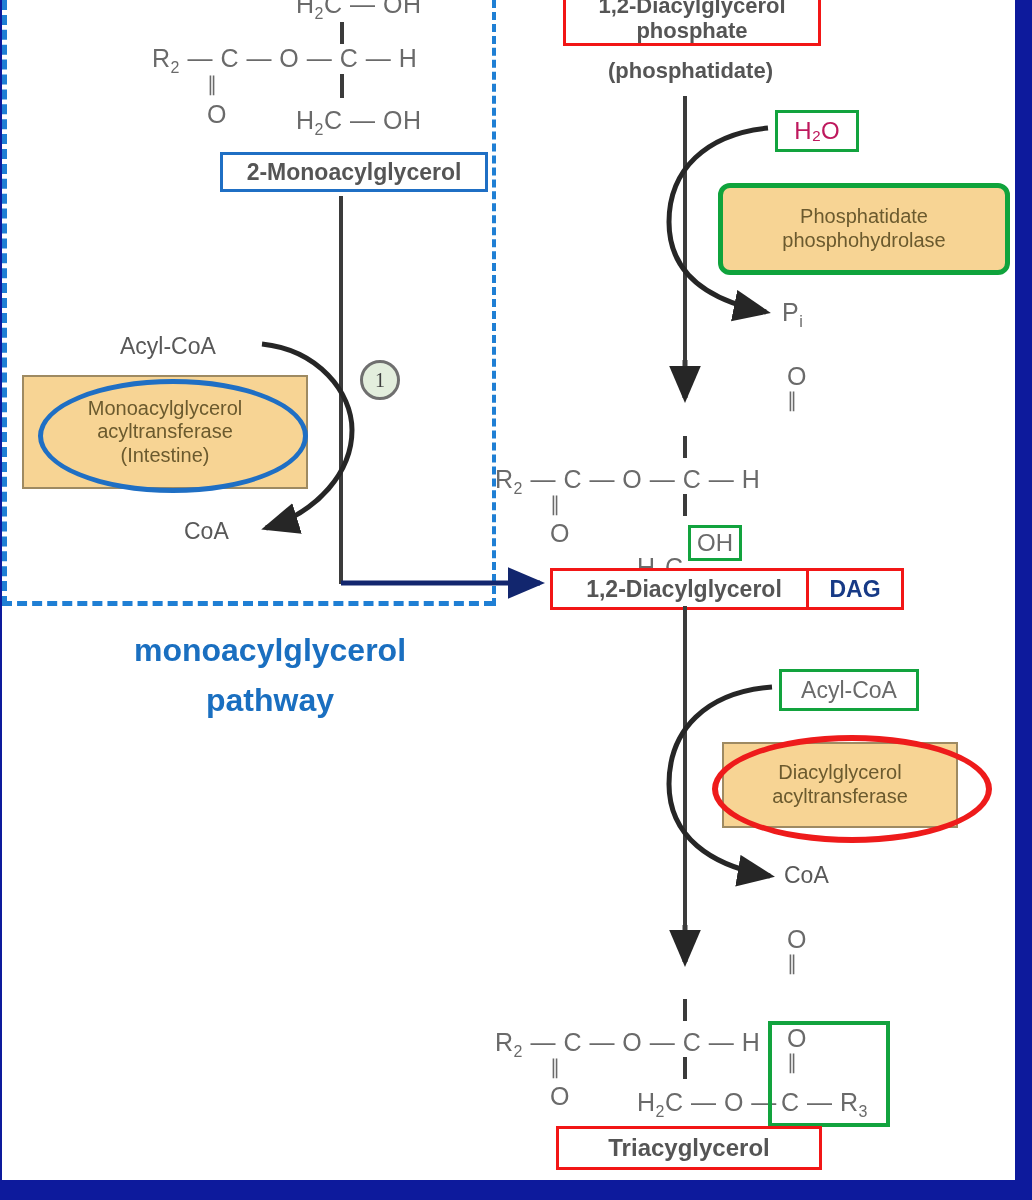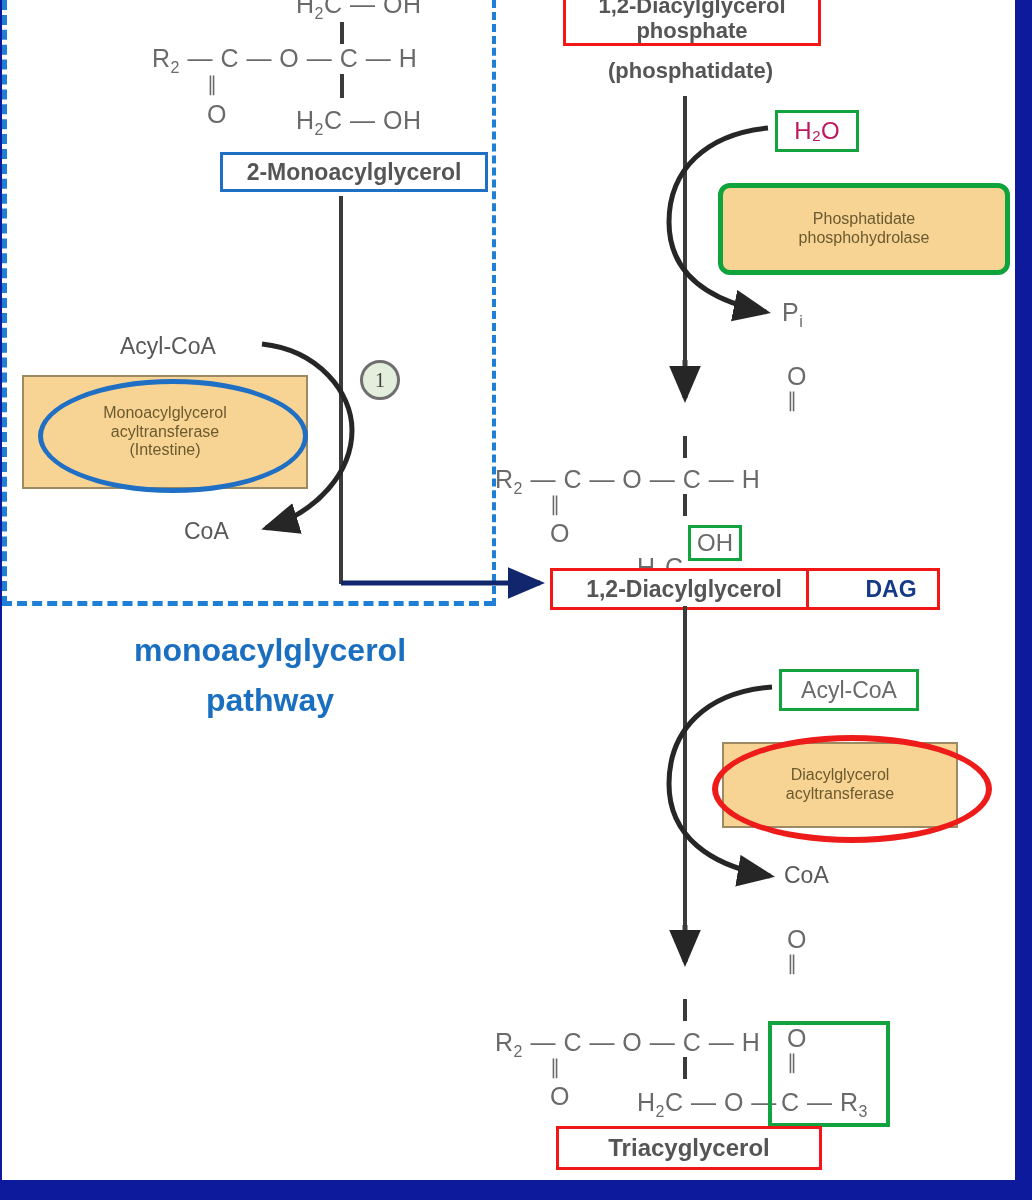--- a/index.html
+++ b/index.html
@@ -32,7 +32,7 @@
   
   .enzyme{position:absolute;background:#f7d494;border:2px solid #9e8a62;
           display:flex;flex-direction:column;align-items:center;justify-content:center;
-          color:#6b5a2e;font-size:16px;line-height:1.18;text-align:center;}
+          color:#6b5a2e;font-size:20px;line-height:1.18;text-align:center;}
   .enz-greenring{border:5px solid #0fa33c;border-radius:12px;background:#f7d494;}
 
   

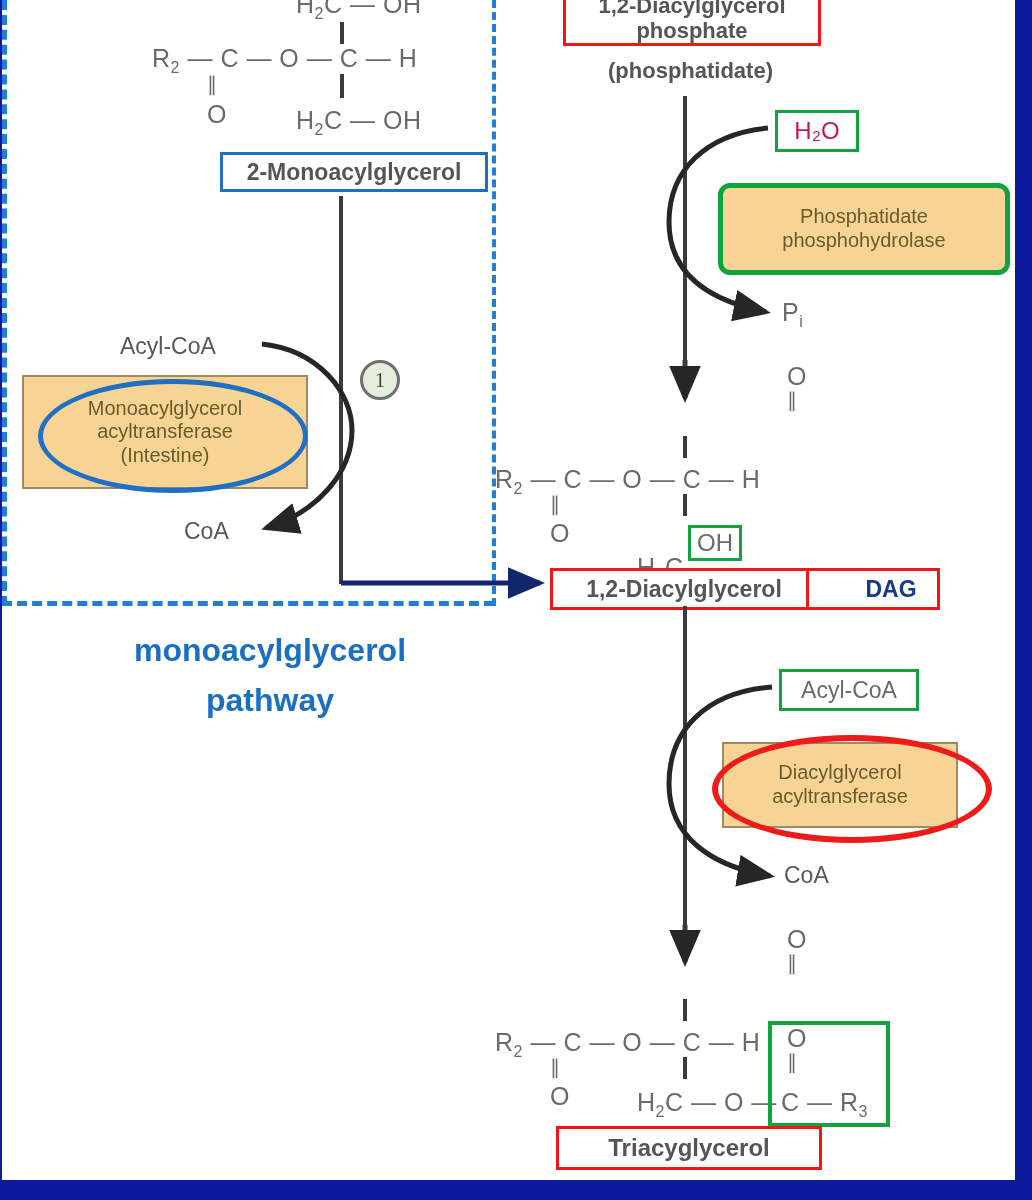--- a/index.html
+++ b/index.html
@@ -150,7 +150,7 @@
   <div class="boxlabel box-red" style="left:550px;top:568px;width:262px;height:36px;font-size:23px;">
     <span>1,2-Diacylglycerol</span>
   </div>
-  <div class="boxlabel box-red" style="left:806px;top:568px;width:92px;height:36px;font-size:23px;padding-left:36px;">
+  <div class="boxlabel box-red" style="left:806px;top:568px;width:92px;height:36px;font-size:23px;">
     <span class="dag-tag">DAG</span>
   </div>
 

